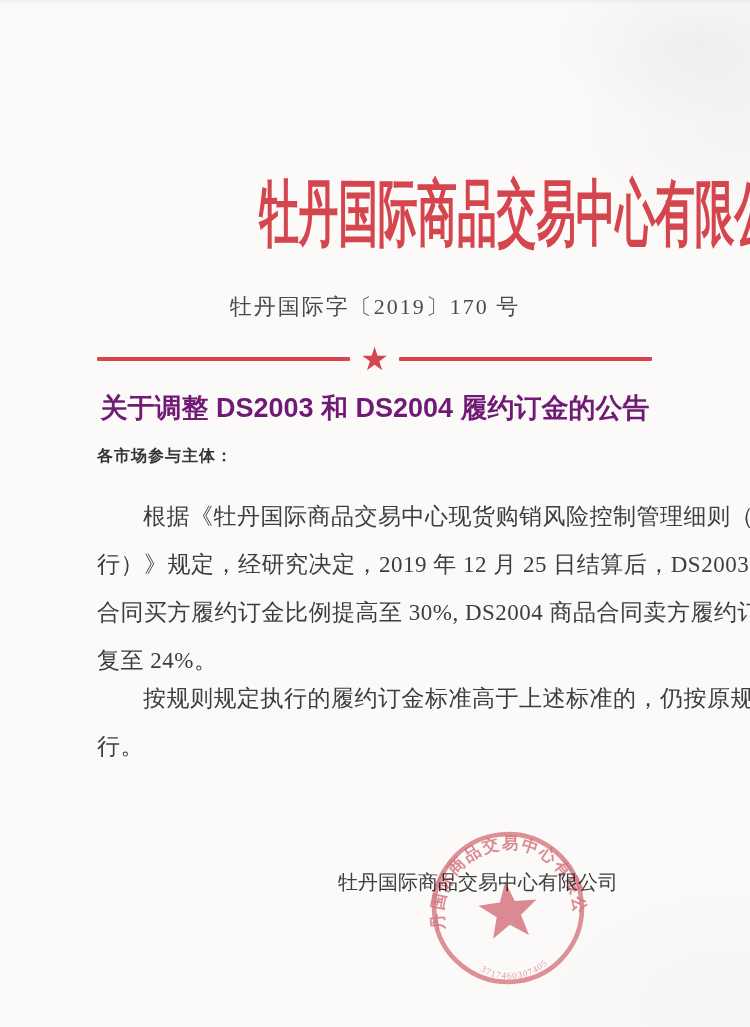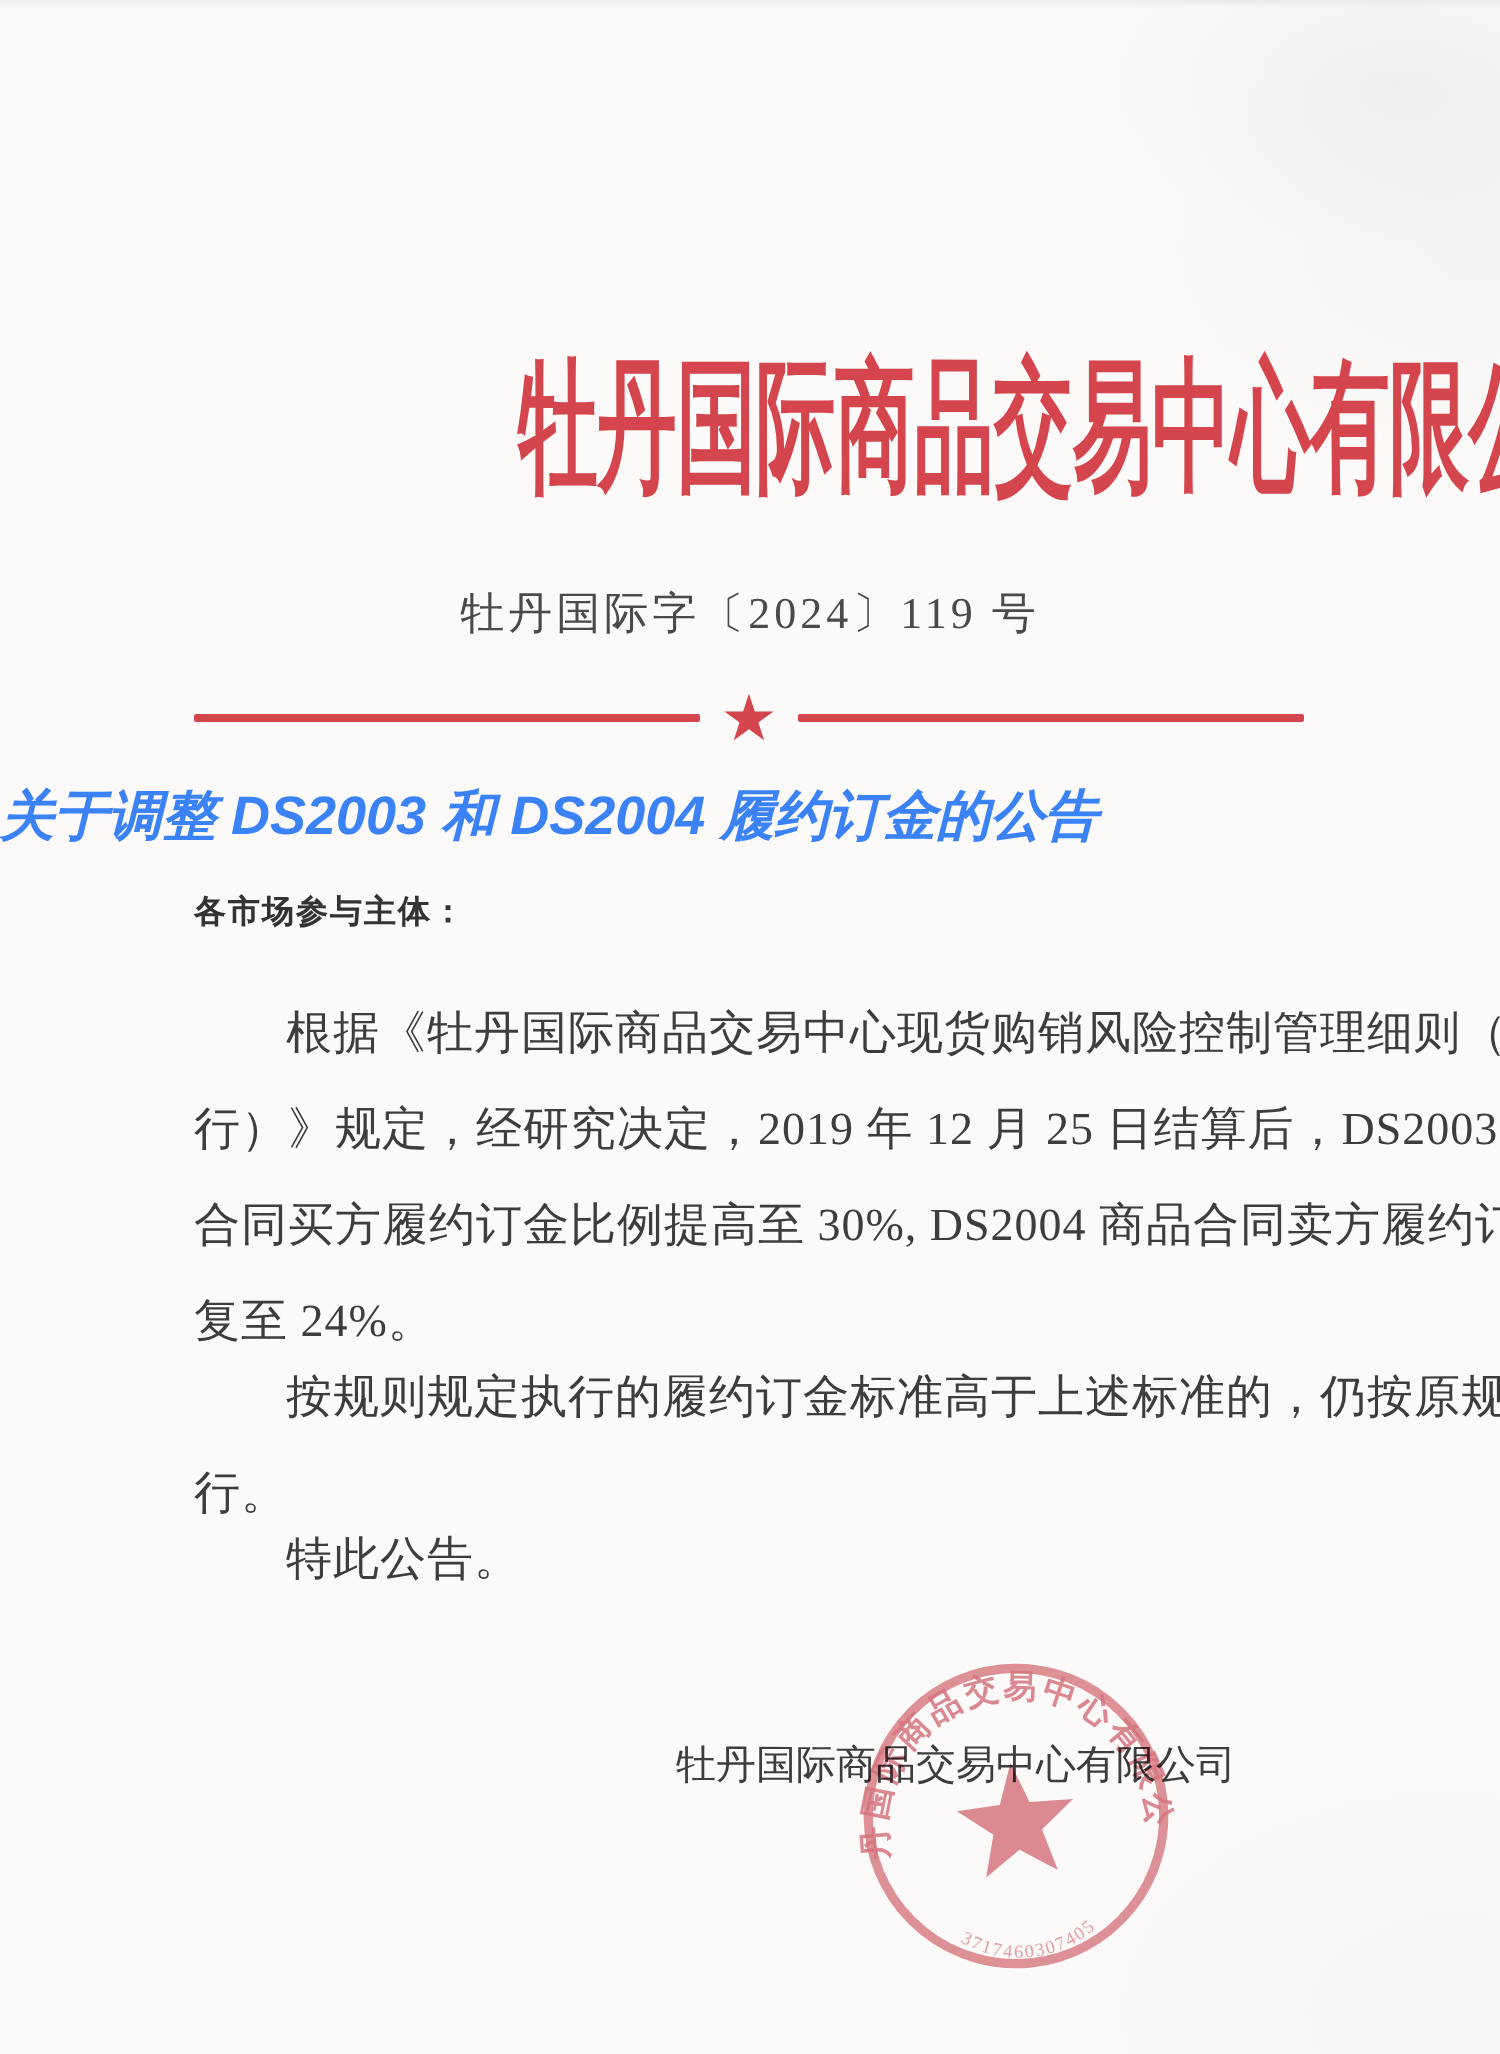--- a/index.html
+++ b/index.html
@@ -85,7 +85,7 @@
     <span class="hdr-inner" style="color:#d4454e;">牡丹国际商品交易中心有限公司文件</span>
   </div>
 
-  <div class="doc-number">牡丹国际字〔2024〕119 号</div>
+  <div class="doc-number">牡丹国际字〔2019〕170 号</div>
 
   <div class="divider">
     <div class="rule" style="background:#d4454e;"></div>

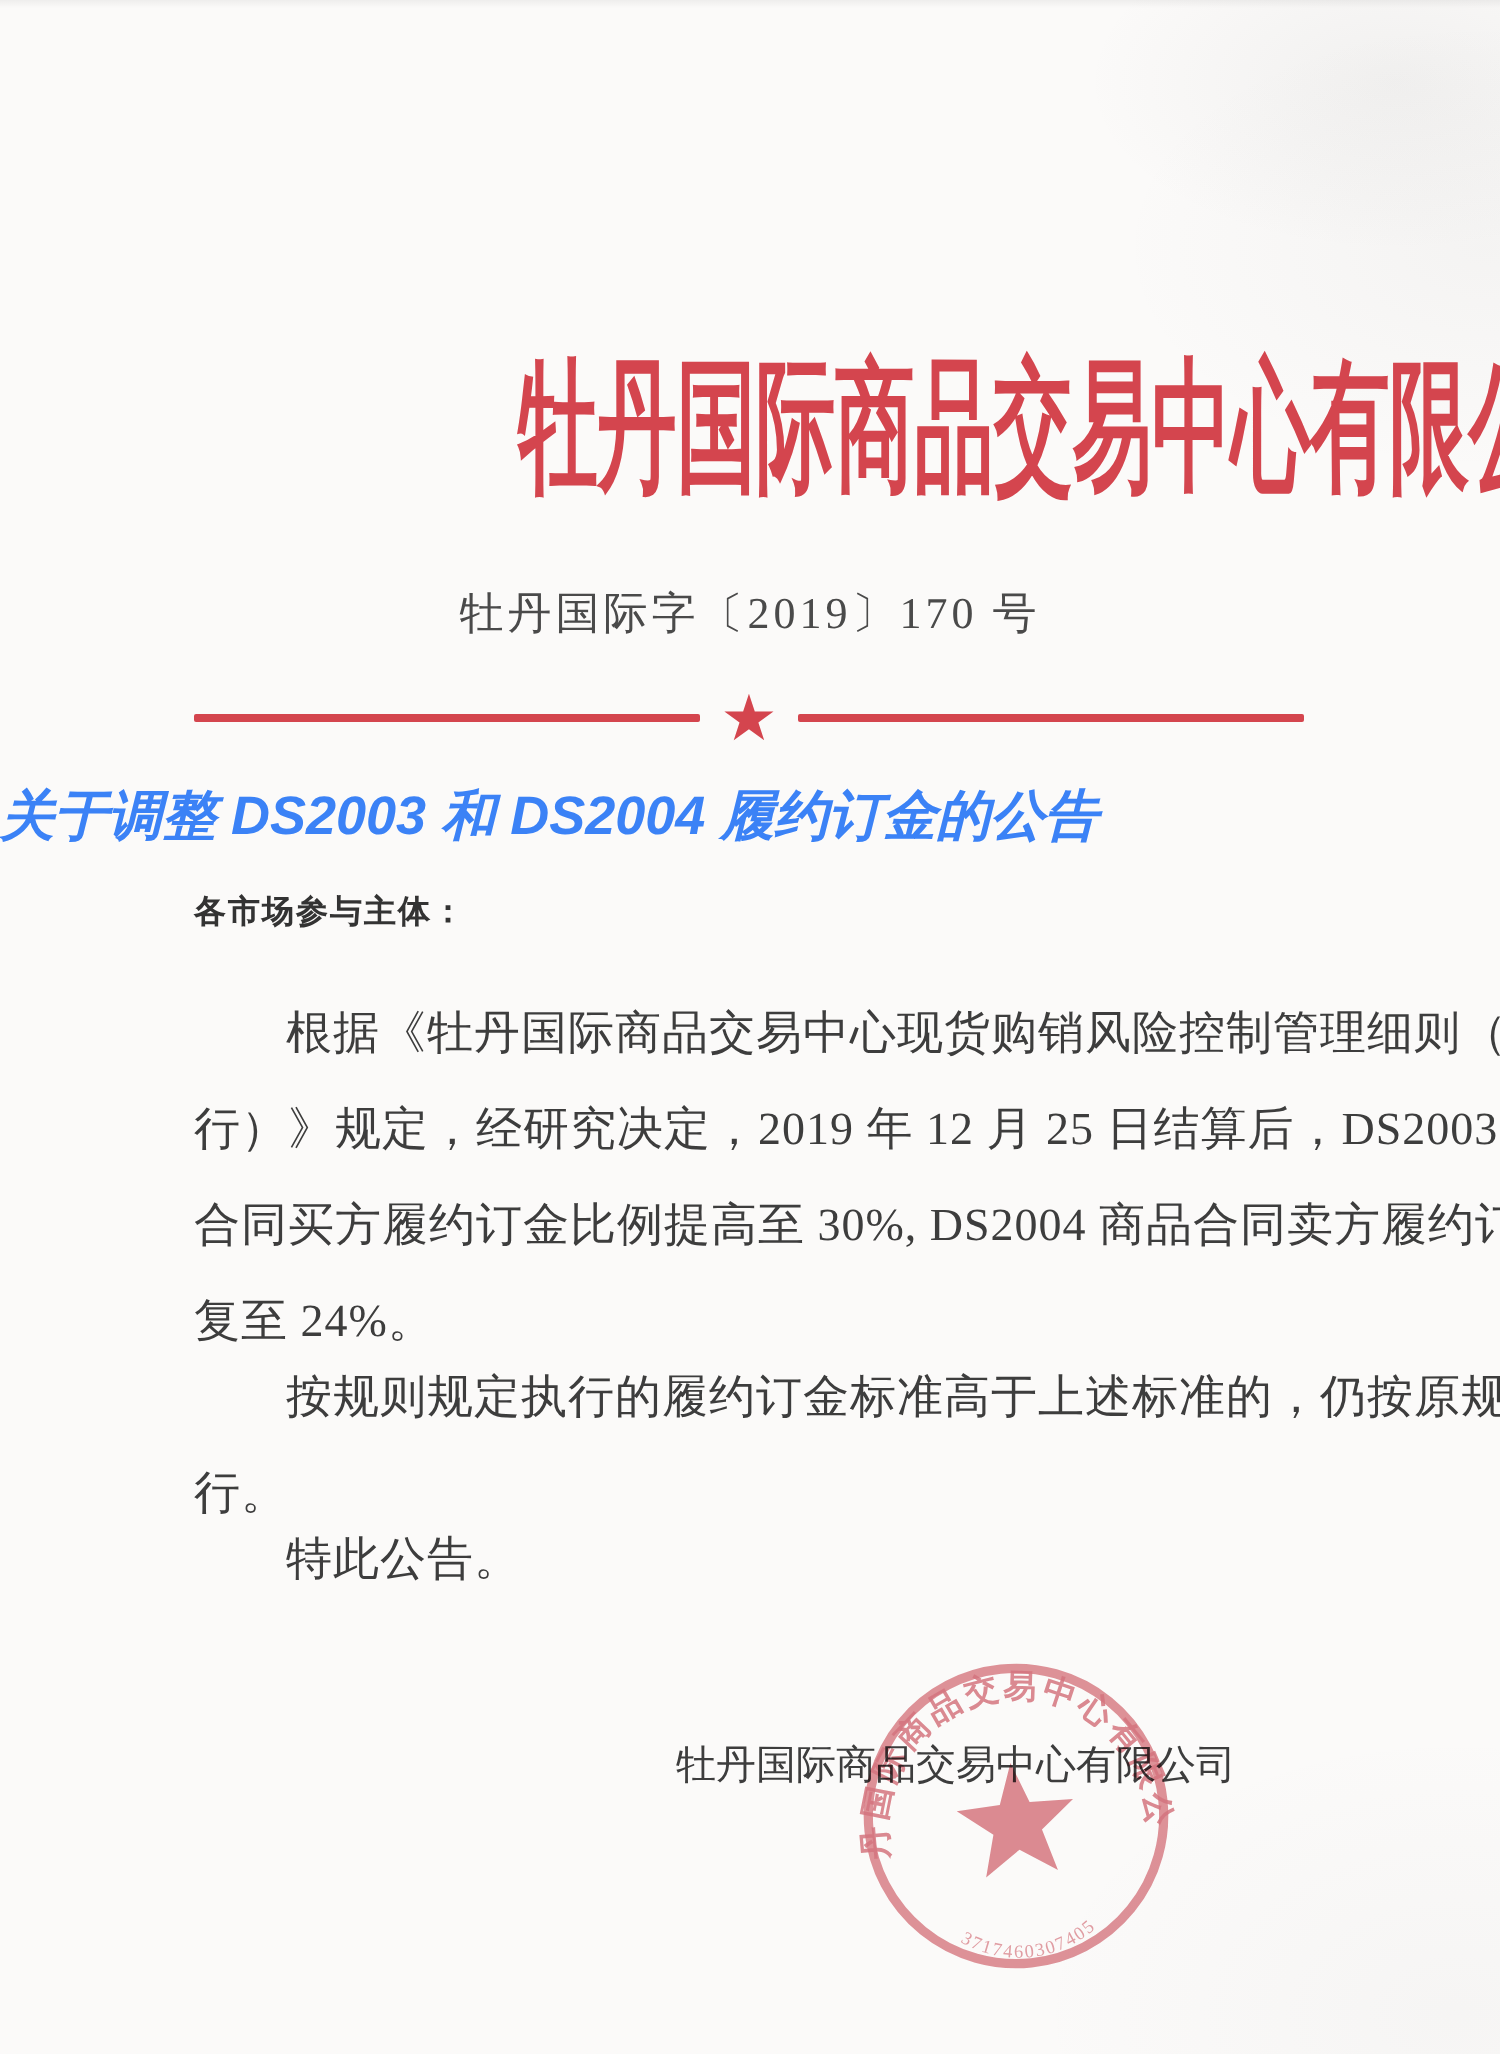--- a/index.html
+++ b/index.html
@@ -42,8 +42,9 @@
   .divider .star{font-size:32px;line-height:32px;margin:0 10px;}
   .doc-title{
     position:absolute;top:390px;left:0;width:100%;
+    text-align:center;
     font-family:"Liberation Sans", sans-serif;
-    font-size:27px;font-weight:700;color:#3b82f6;letter-spacing:0;font-style:italic;
+    font-size:27px;font-weight:700;color:#701a75;letter-spacing:0;
   }
   .salutation{
     position:absolute;top:446px;left:97px;

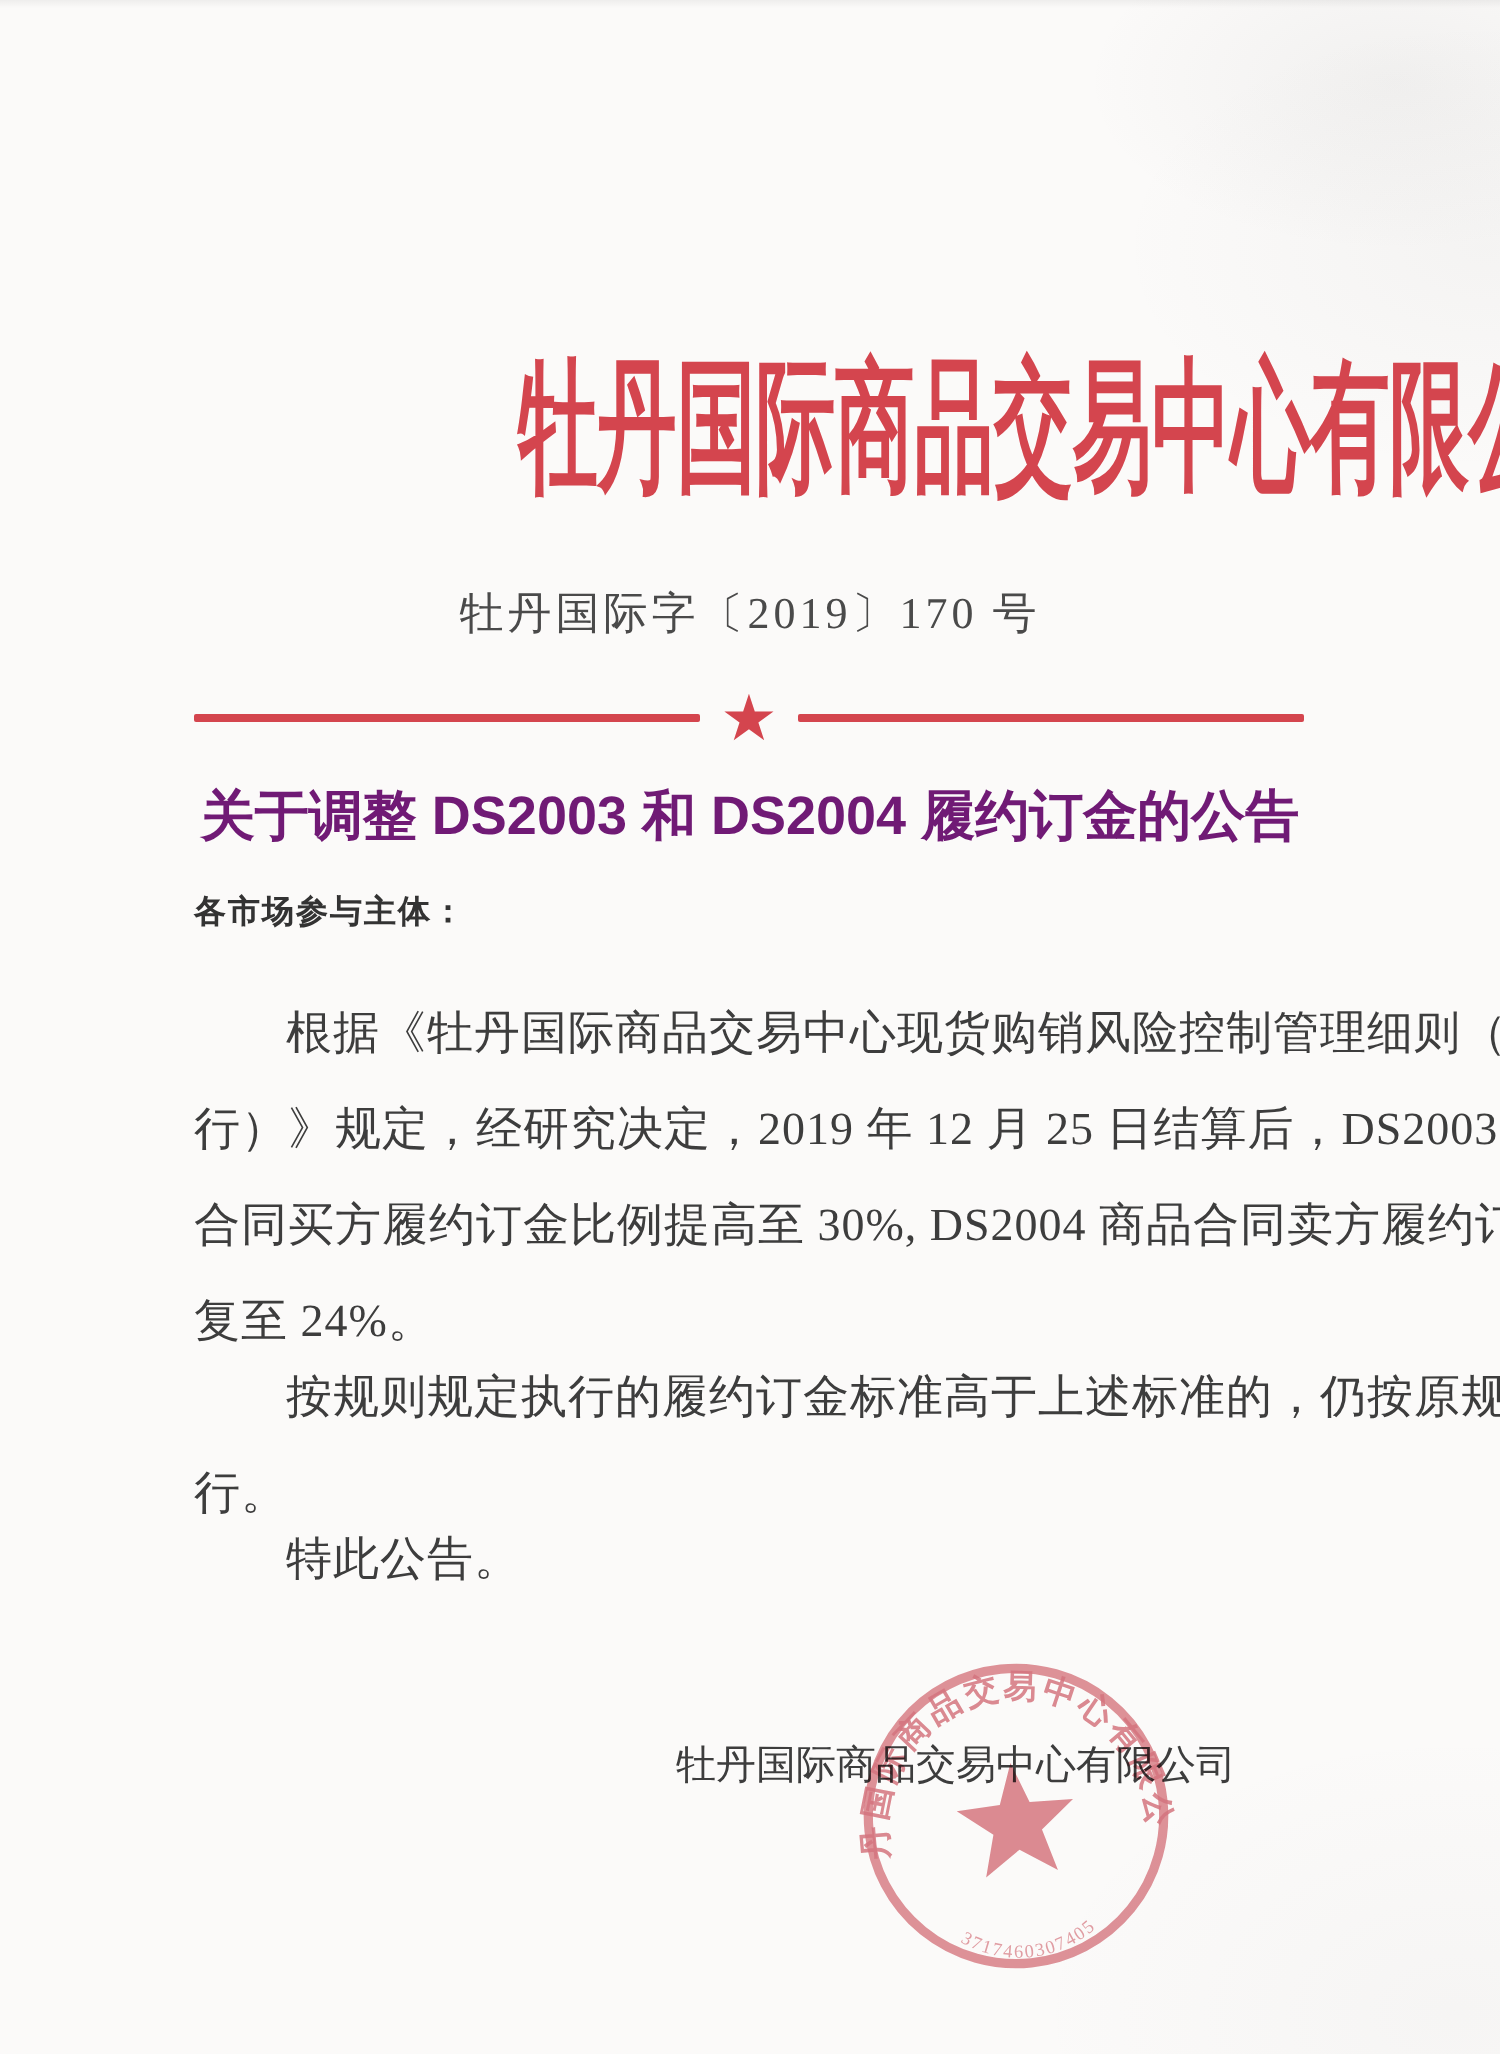--- a/index.html
+++ b/index.html
@@ -110,9 +110,6 @@
     <div class="body-line">行。</div>
   </div>
 
-  <div class="body-block" id="closing">
-    <div class="body-line indent">特此公告。</div>
-  </div>
 
   <div class="signature">牡丹国际商品交易中心有限公司</div>
 

